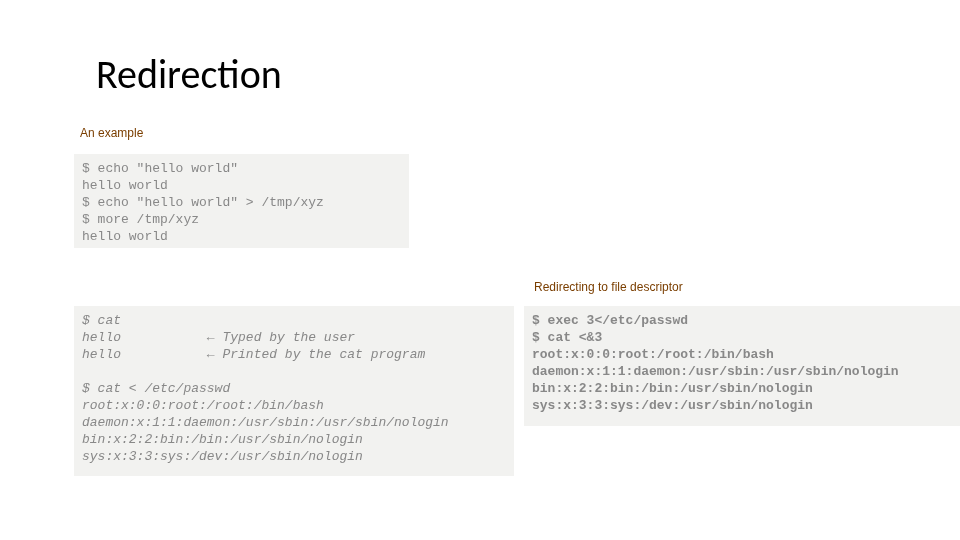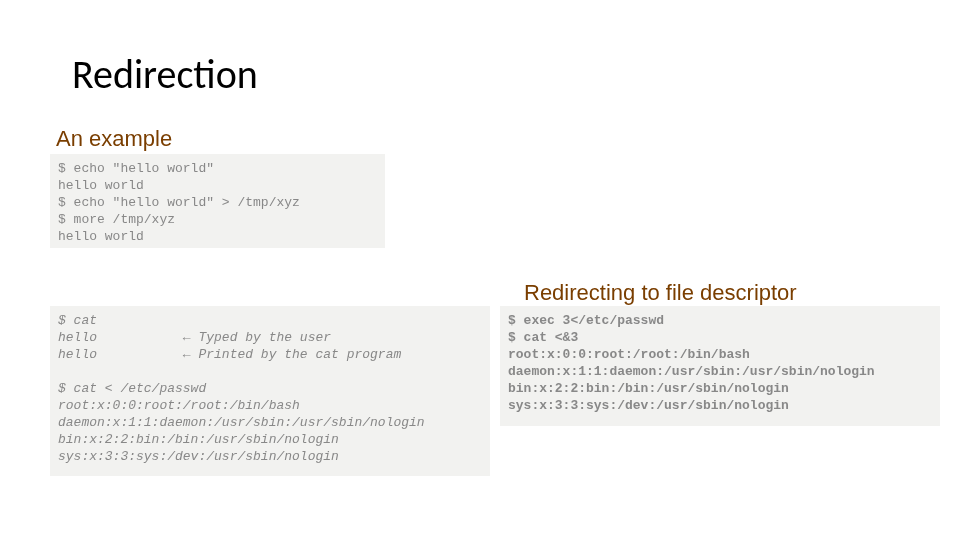--- a/index.html
+++ b/index.html
@@ -17,6 +17,7 @@
     width: 861px;
     height: 540px;
     box-sizing: border-box;
+    margin-left: 24px;
   }
   .title {
     position: absolute;

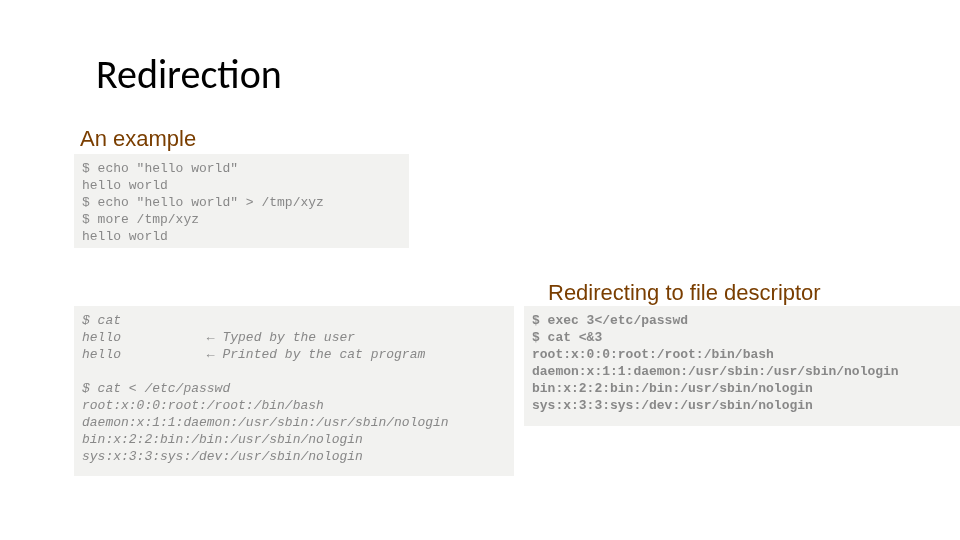--- a/index.html
+++ b/index.html
@@ -29,7 +29,7 @@
     color: #000000;
   }
   .subheading {
-    font-size: 22px;
+    font-size: 12px;
     font-family: Arial, sans-serif;
     color: #7a3e00;
     font-weight: 400;

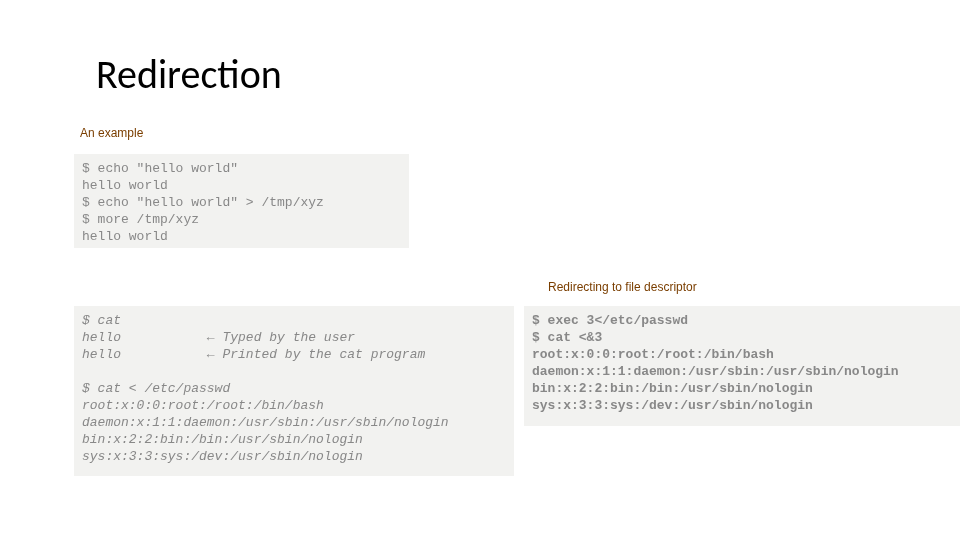--- a/index.html
+++ b/index.html
@@ -46,7 +46,7 @@
   }
   .sub-right {
     position: absolute;
-    left: 524px;
+    left: 510px;
     top: 280px;
   }
   .codebox {

